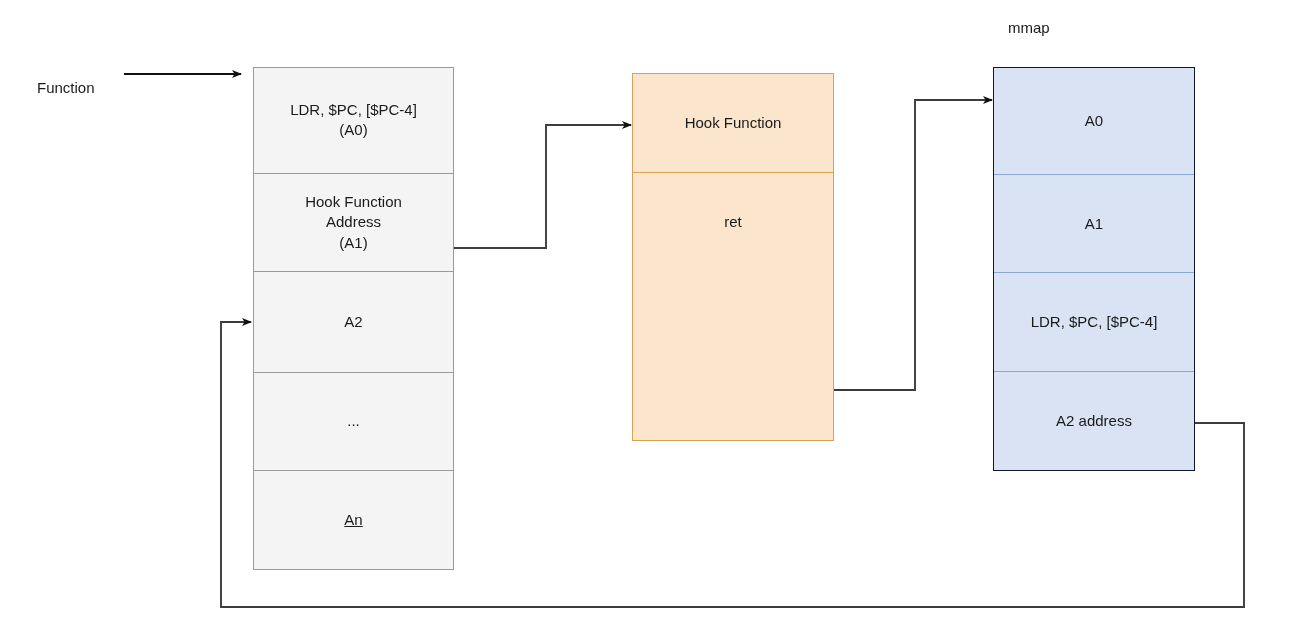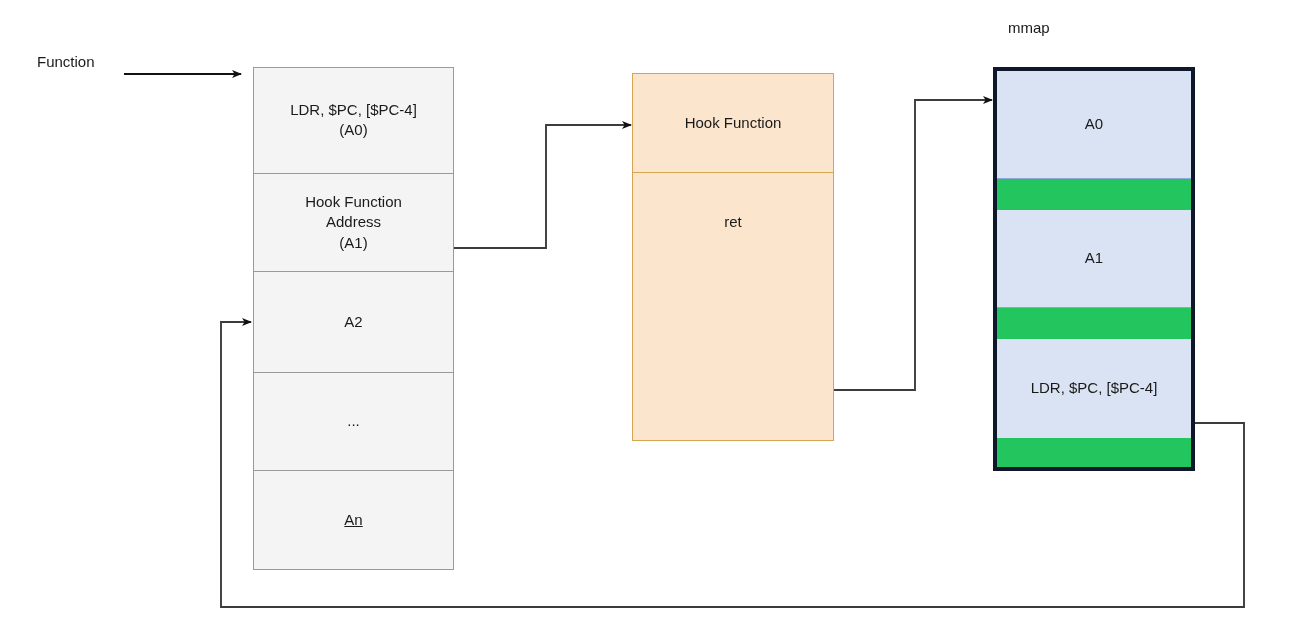--- a/index.html
+++ b/index.html
@@ -105,7 +105,7 @@
     <path d="M1194,423 L1244,423 L1244,607 L221,607 L221,322 L251,322" fill="none" stroke="#3c3c3c" stroke-width="1.9" marker-end="url(#arrowhead)"></path>
   </svg>
 
-  <div class="free-label" style="left:37px; top:53px;">Function</div>
+  <div class="free-label" style="left:37px; top:79px;">Function</div>
 
   <div class="free-label" style="left:1008px; top:19px;">mmap</div>
 

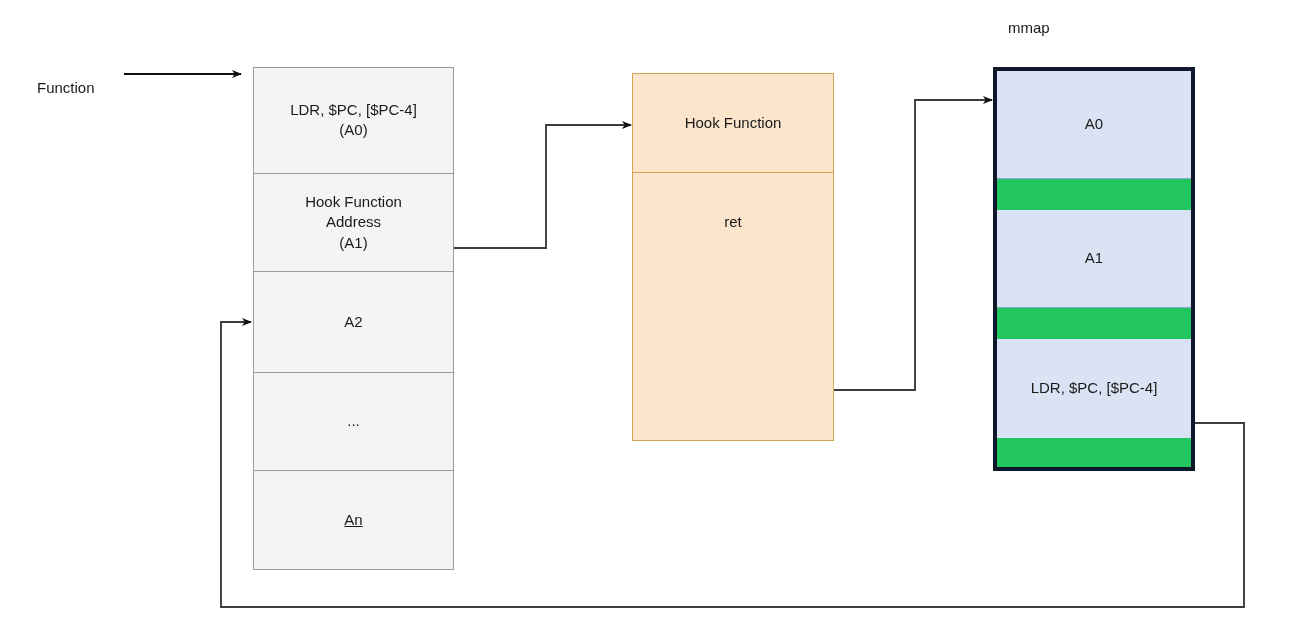--- a/index.html
+++ b/index.html
@@ -67,9 +67,8 @@
 
   
   .col-blue {
-    border: 4px solid #0f172a;
-    background: #22c55e;
-    gap: 31px;
+    border: 1px solid #0f172a;
+    background: #000000;
   }
   .col-blue .cell {
     border-bottom: 1px solid #8ca9d6;

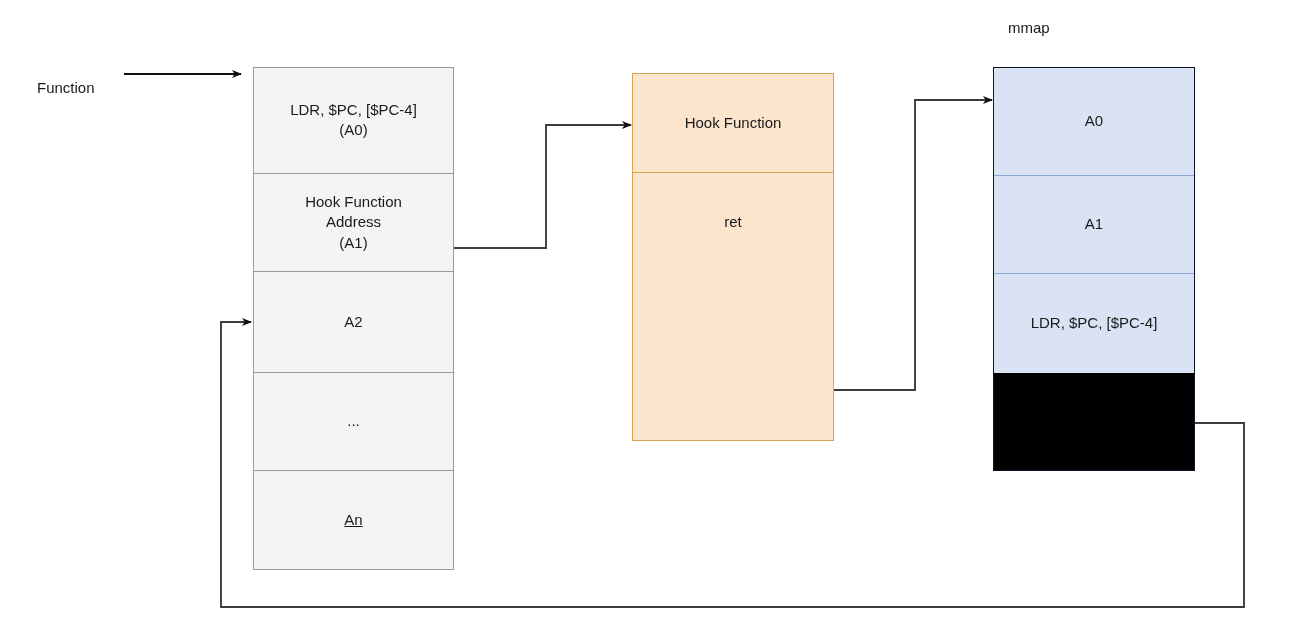--- a/index.html
+++ b/index.html
@@ -128,6 +128,7 @@
     <div class="cell" style="height:108px;">A0</div>
     <div class="cell" style="height:98px;">A1</div>
     <div class="cell" style="height:99px;">LDR, $PC, [$PC-4]</div>
+    <div class="cell" style="height:99px;">A2 address</div>
   </div>
 
 </div>

